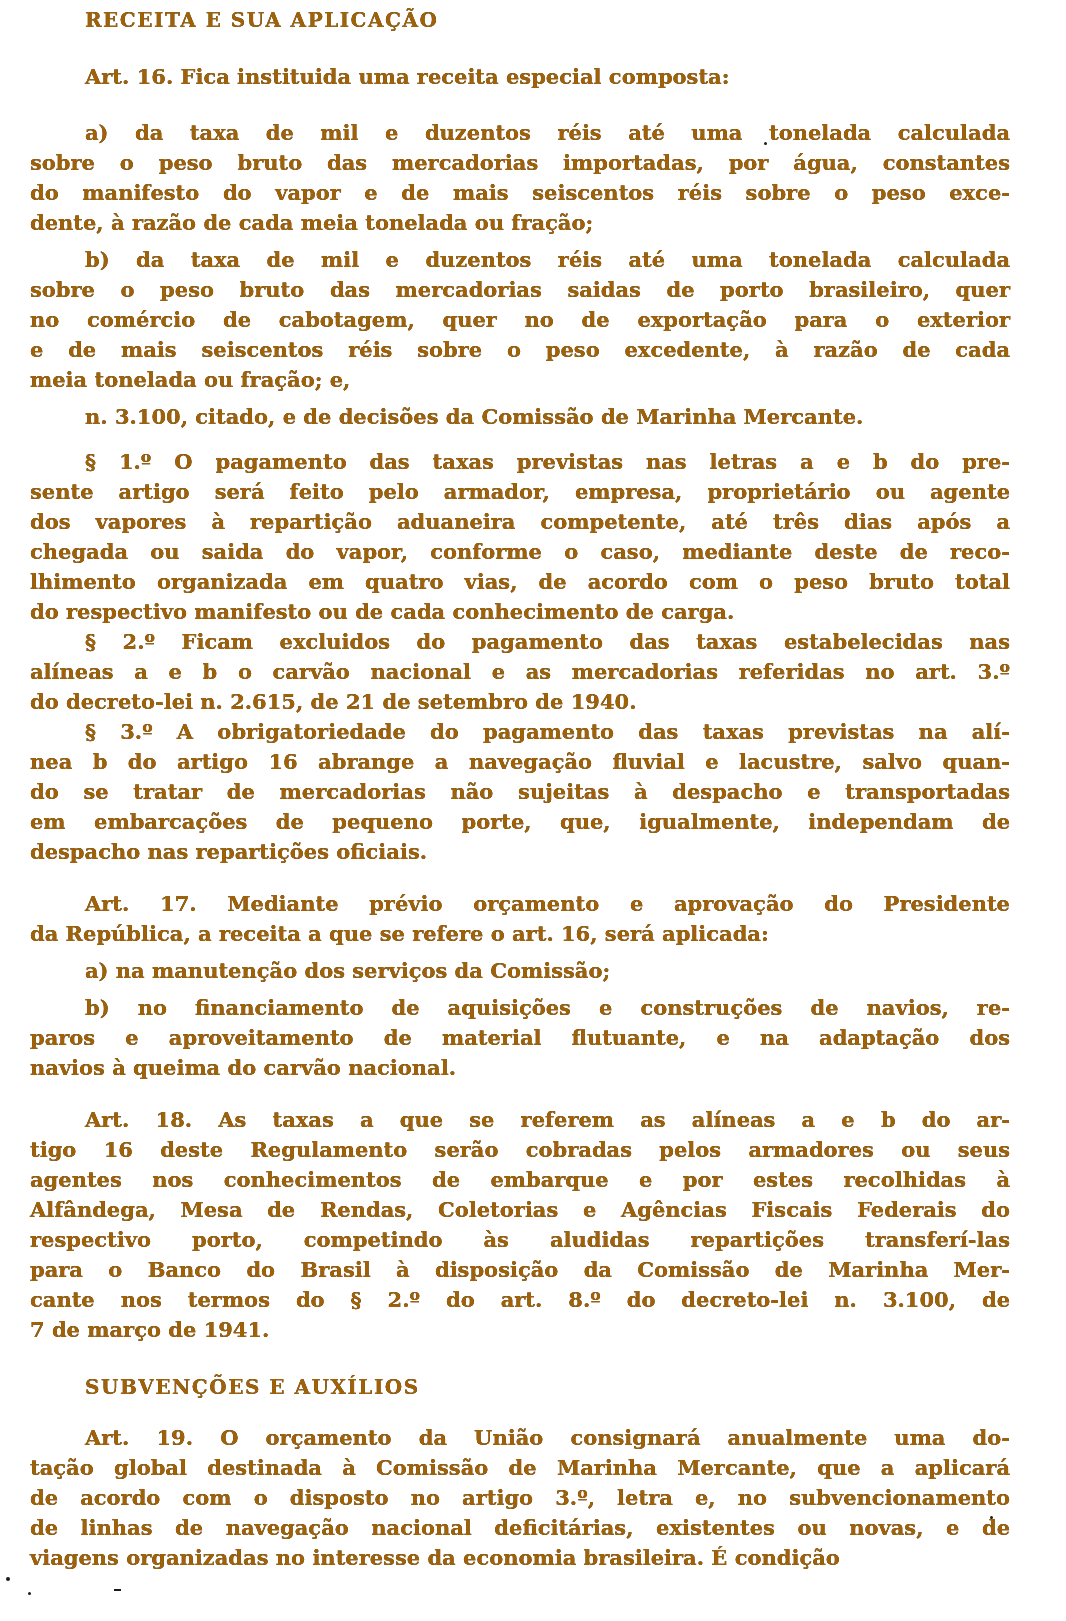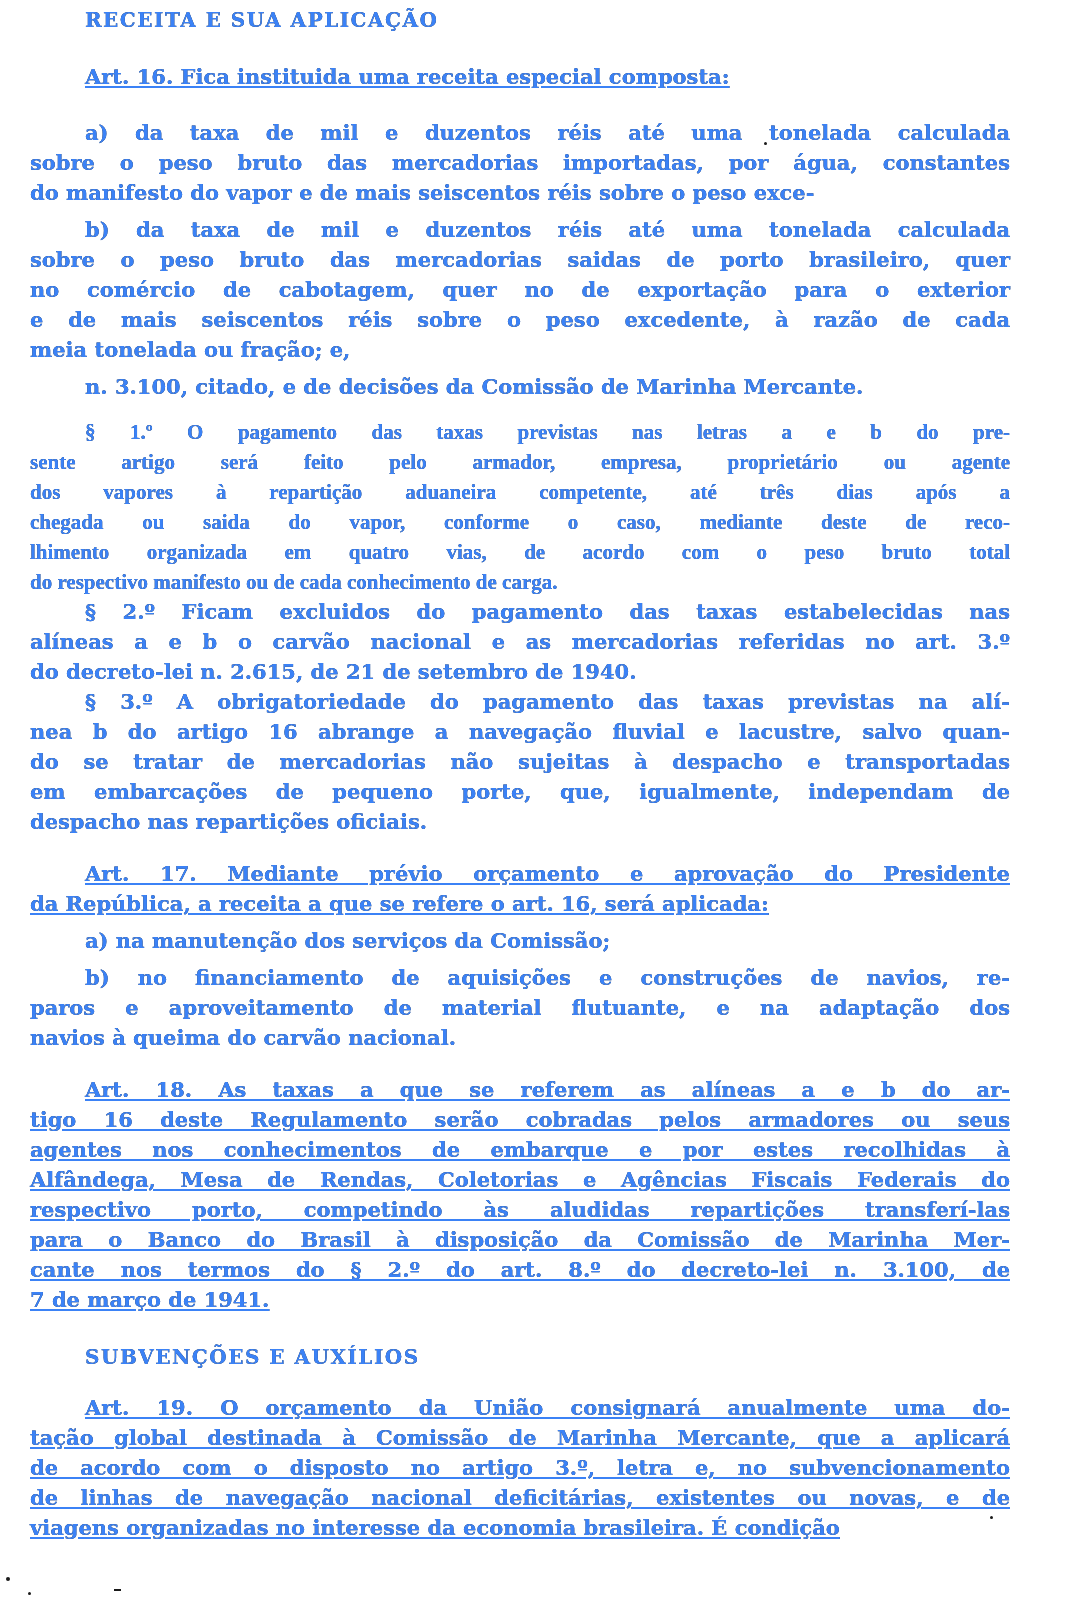--- a/index.html
+++ b/index.html
@@ -22,7 +22,7 @@
     font-weight: bold;
     font-size: 21px;
     line-height: 30px;
-    color: #3b82f6;
+    color: #a16207;
     text-shadow: 0 0 0.5px #222;
     border-radius: 30px;
   }

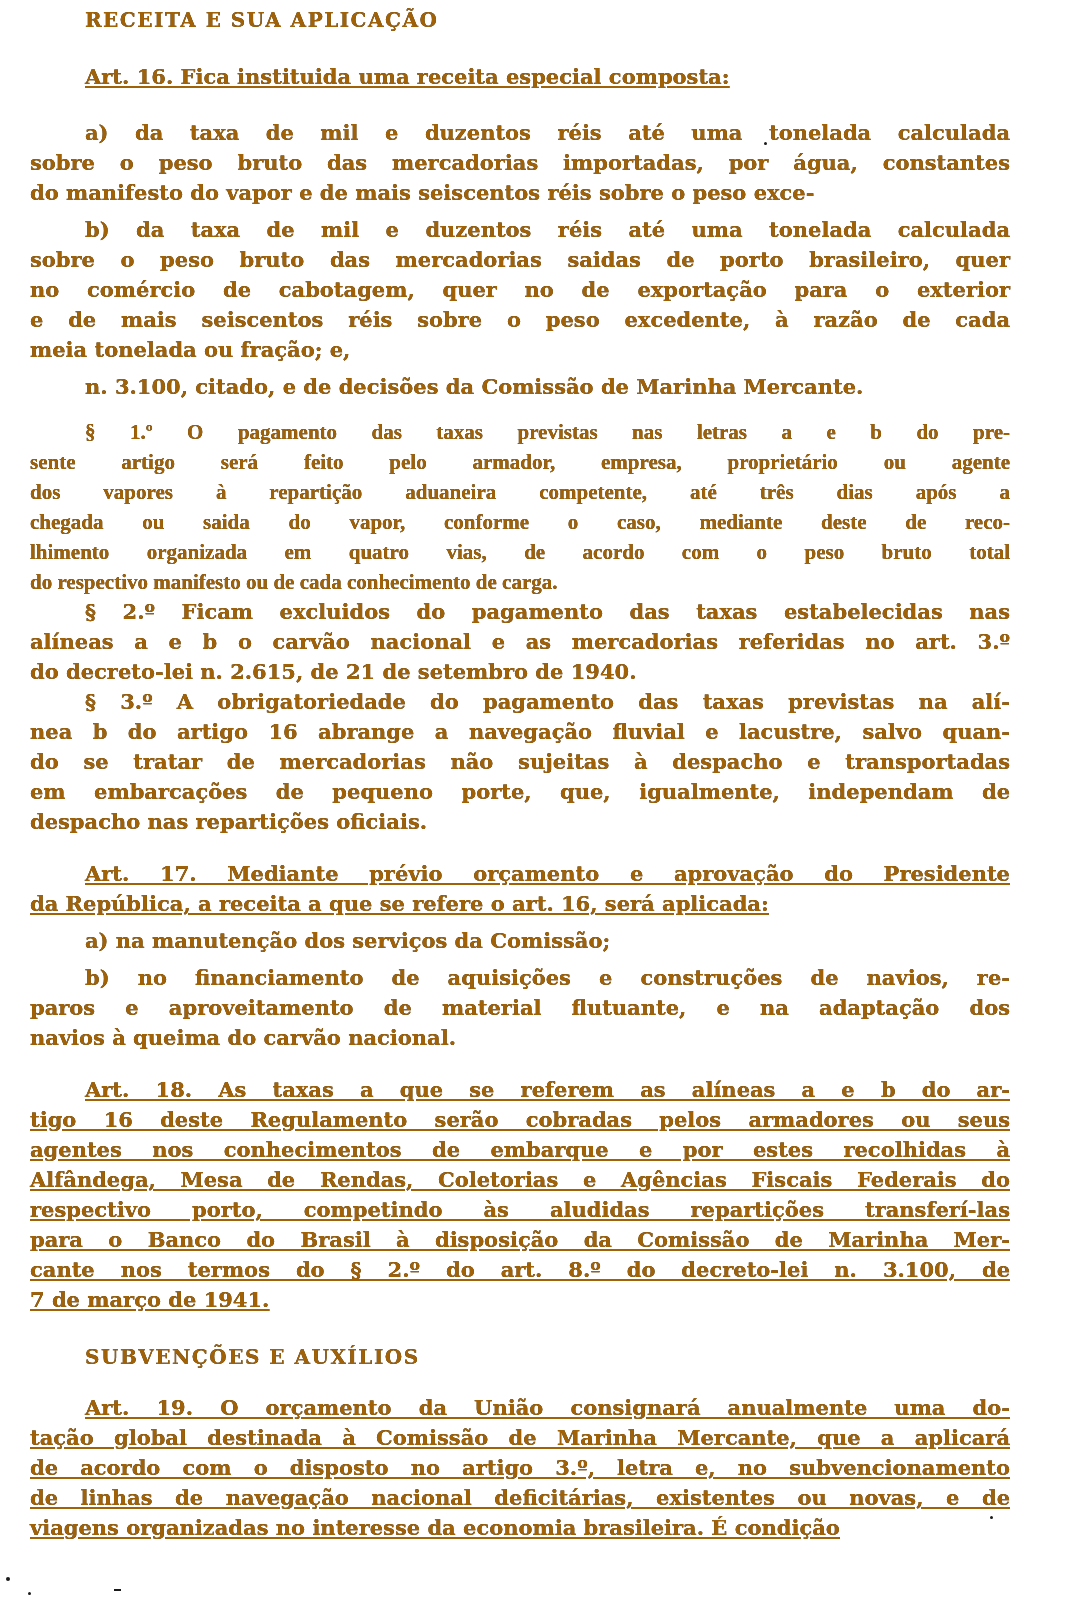--- a/index.html
+++ b/index.html
@@ -43,7 +43,7 @@
     margin: 30px 0 24px 0;
   }
   .para { margin: 0; }
-  .para.article   { margin-top: 22px; text-decoration: underline; }
+  .para.article   { margin-top: 22px; }
   .para.lead      { margin-top: 0; margin-bottom: 26px; }
   .para.item      { margin-top: 7px; }
   .para.sub       { margin-top: 0; }

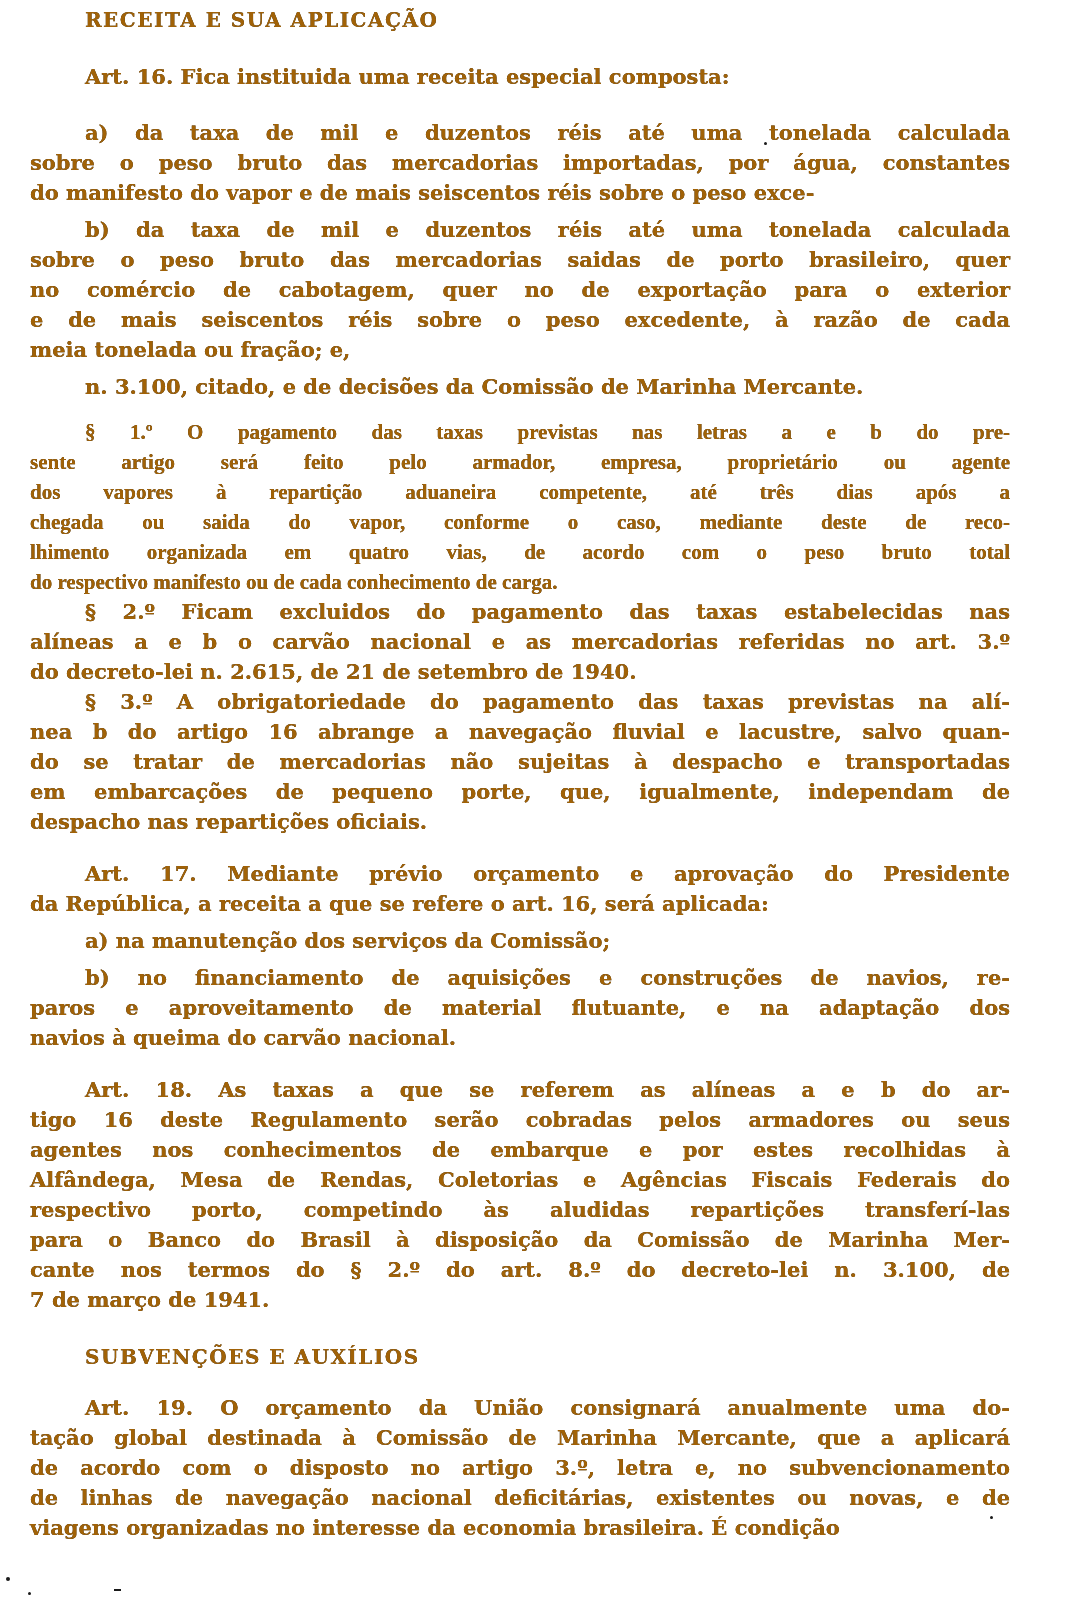--- a/index.html
+++ b/index.html
@@ -75,6 +75,7 @@
       <div class="line">a) da taxa de mil e duzentos réis até uma tonelada calculada</div>
       <div class="line">sobre o peso bruto das mercadorias importadas, por água, constantes</div>
       <div class="line">do manifesto do vapor e de mais seiscentos réis sobre o peso exce-</div>
+      <div class="line">dente, à razão de cada meia tonelada ou fração;</div>
     </div>
     <div class="para item">
       <div class="line">b) da taxa de mil e duzentos réis até uma tonelada calculada</div>

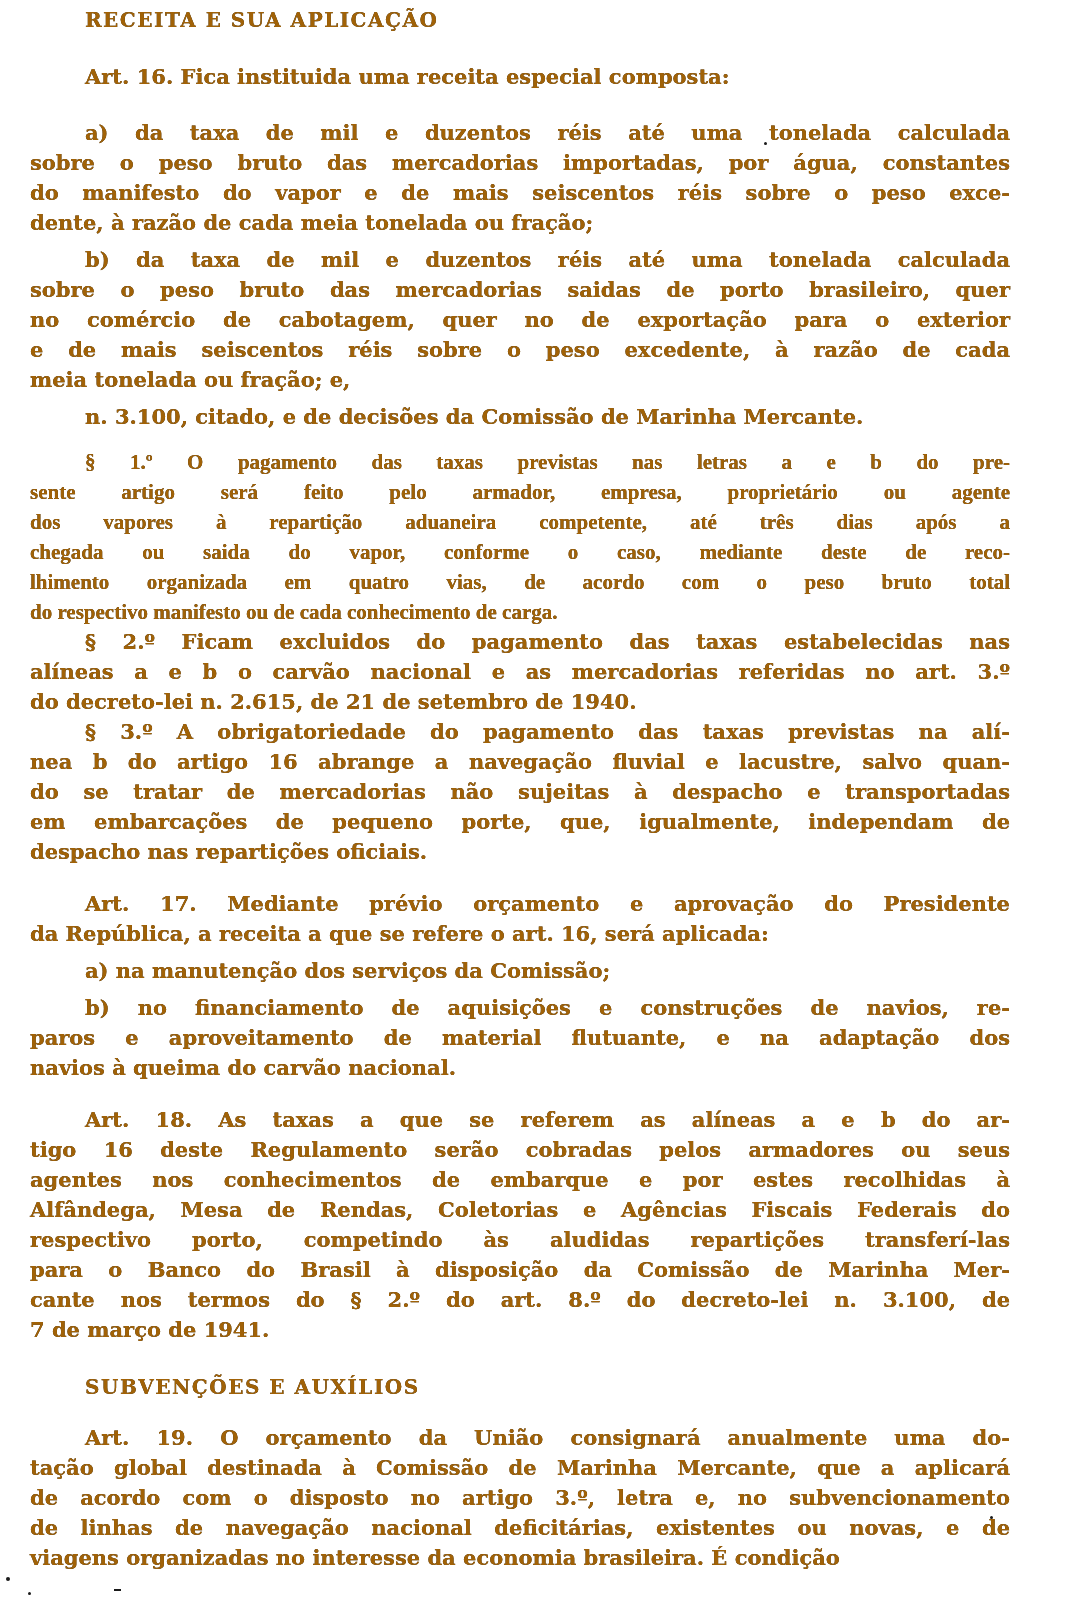--- a/index.html
+++ b/index.html
@@ -47,7 +47,7 @@
   .para.lead      { margin-top: 0; margin-bottom: 26px; }
   .para.item      { margin-top: 7px; }
   .para.sub       { margin-top: 0; }
-  .para.sub-first { margin-top: 15px; font-family: Liberation Serif, serif; }
+  .para.sub-first { margin-top: 15px; }
   .line {
     text-align: justify;
     text-align-last: justify;

